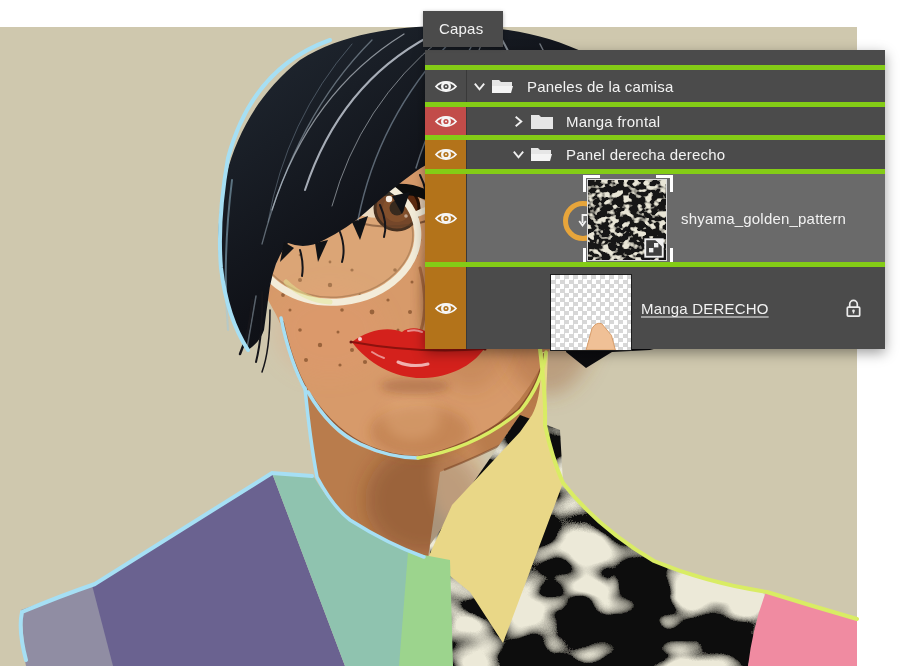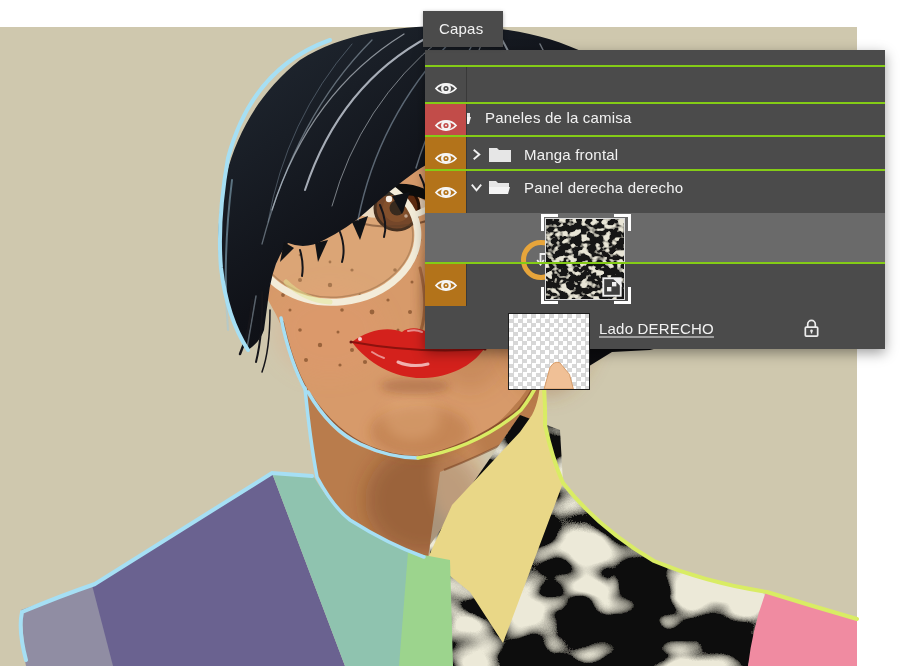--- a/index.html
+++ b/index.html
@@ -16,8 +16,8 @@
     background:#4b4b4b;z-index:4;box-shadow:0 4px 12px rgba(0,0,0,.38);
     color:#f2f2f2;font-size:15px;}
   .panel-header-strip{height:15px;}
-  .layer-row{display:flex;align-items:stretch;border-top:2px solid #84cc16;
-    box-sizing:border-box;position:relative;flex-direction:column;}
+  .layer-row{display:flex;align-items:stretch;border-top:5px solid #84cc16;
+    box-sizing:border-box;position:relative;}
   .r1{height:37px}.r2{height:33px}.r3{height:34px}.r4{height:93px}.r5{height:87px}
   .eye-cell{width:42px;flex:0 0 42px;display:flex;align-items:center;justify-content:center;
     border-right:1px solid #393939;box-sizing:border-box;cursor:pointer;}

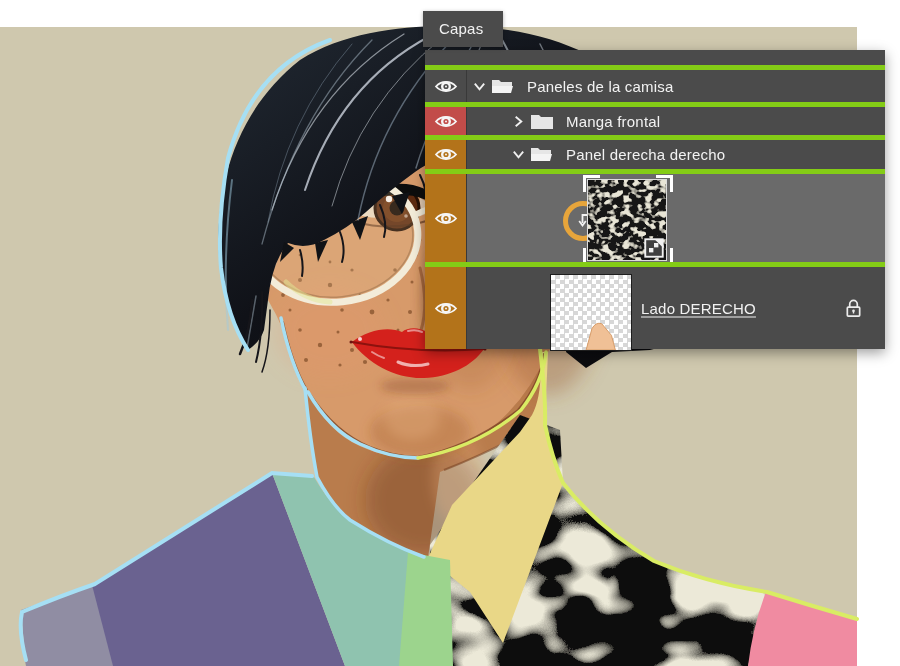--- a/index.html
+++ b/index.html
@@ -348,6 +348,7 @@
           </svg>
         </div>
       </div>
+      <span class="layer-label label4">shyama_golden_pattern</span>
     </div>
   </div>
 

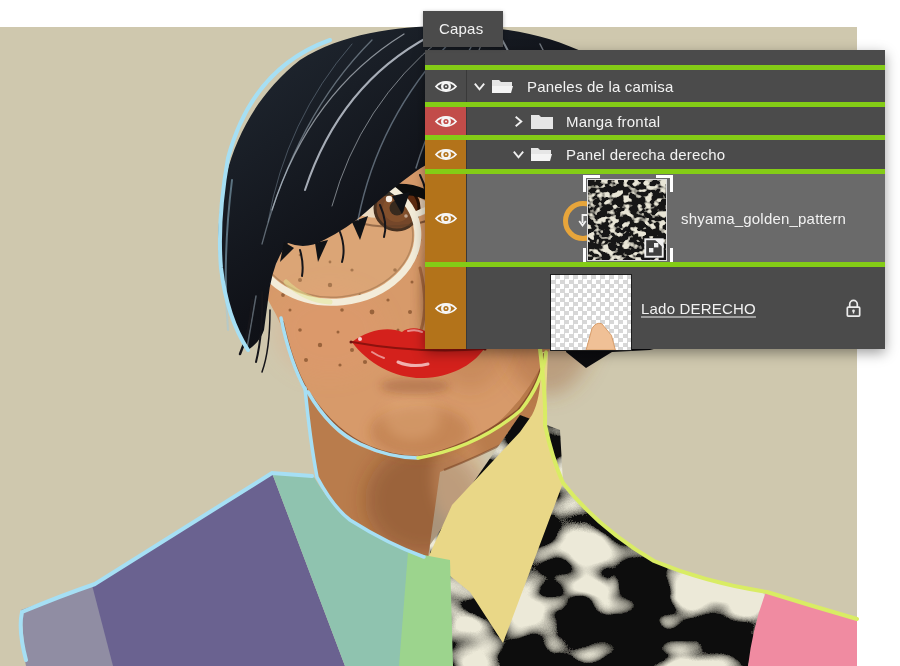--- a/index.html
+++ b/index.html
@@ -366,7 +366,7 @@
           <path d="M 36 77 L 42 55 Q 46 48 52 50 L 62 62 L 66 77 Z" fill="#f0c096" stroke="#d69a66" stroke-width="1"></path>
         </svg>
       </div>
-      <span class="layer-label label5 underlined">Lado DERECHO</span>
+      <span class="layer-label label5 underlined">Manga DERECHO</span>
       <svg class="lock" viewBox="0 0 20 22">
         <path d="M 6 10 V 7 a 4 4 0 0 1 8 0 V 10" stroke="#ececec" stroke-width="1.8" fill="none"></path>
         <rect x="3.5" y="10" width="13" height="9.5" rx="1" stroke="#ececec" stroke-width="1.8" fill="none"></rect>

